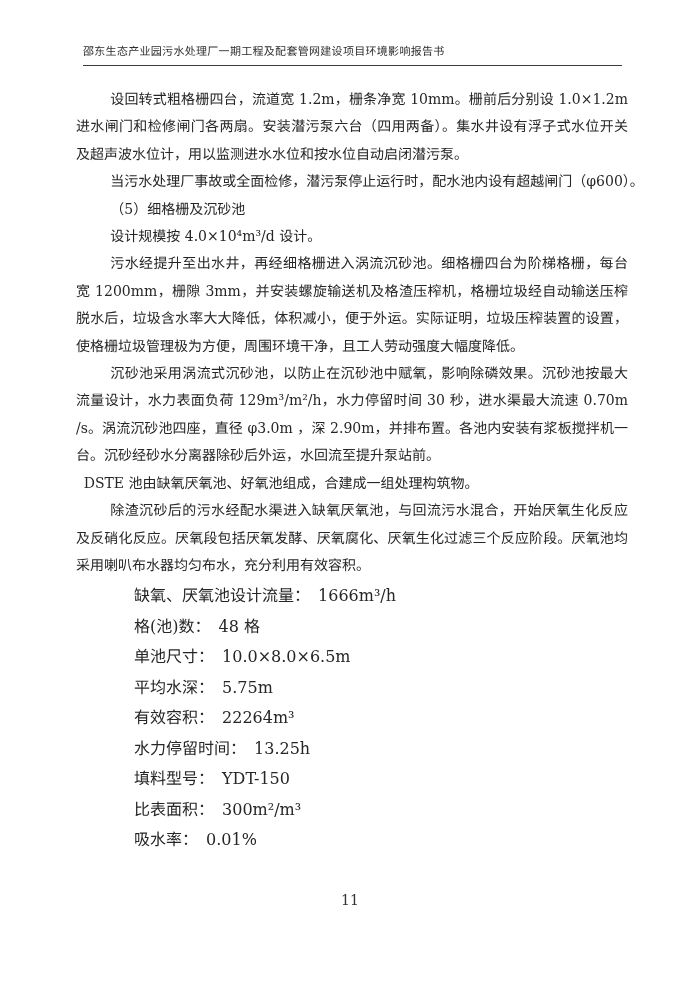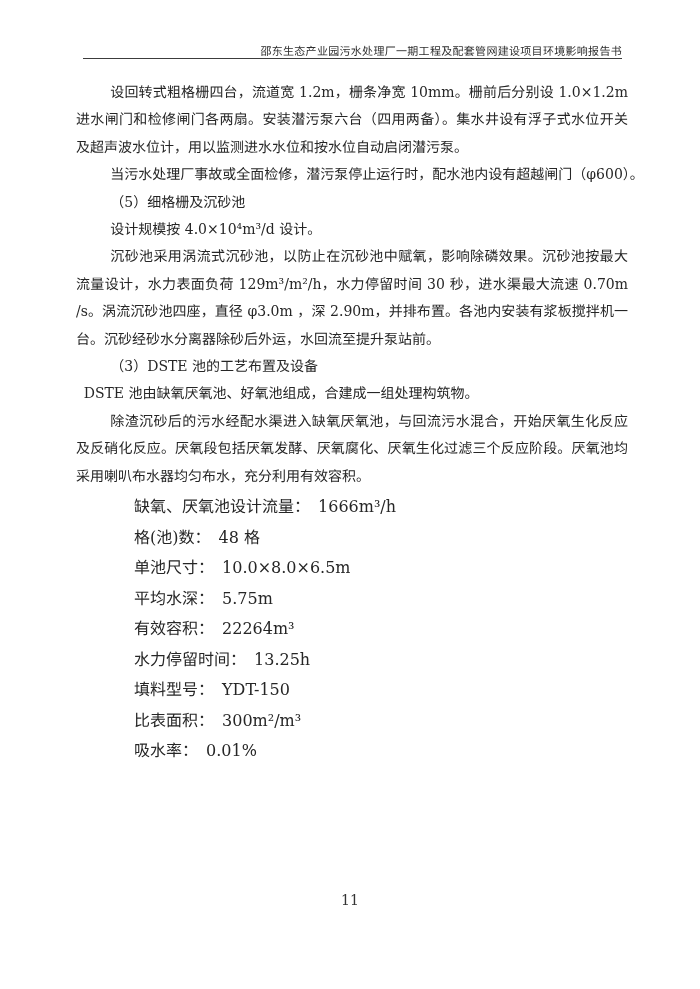--- a/index.html
+++ b/index.html
@@ -15,8 +15,8 @@
   .running-header {
     margin:0 78px 0 83px;
     padding-top:42px;
+    padding-bottom:7px;
     border-bottom:1.5px solid #3c3c3c;
-    text-align:right;
     font-size:11px;
     letter-spacing:0.3px;
     color:#2e2e2e;

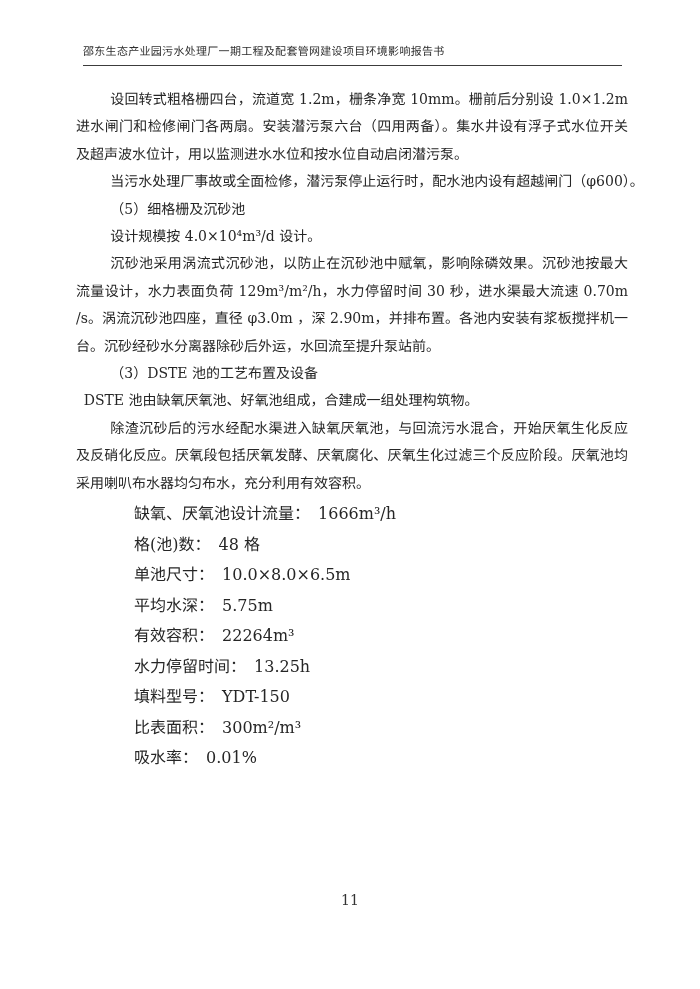--- a/index.html
+++ b/index.html
@@ -60,6 +60,7 @@
     <p class="indent one-line">当污水处理厂事故或全面检修，潜污泵停止运行时，配水池内设有超越闸门（φ600）。</p>
     <p class="indent">（5）细格栅及沉砂池</p>
     <p class="indent">设计规模按 4.0×10⁴m³/d 设计。</p>
+    <p class="indent">污水经提升至出水井，再经细格栅进入涡流沉砂池。细格栅四台为阶梯格栅，每台宽 1200mm，栅隙 3mm，并安装螺旋输送机及格渣压榨机，格栅垃圾经自动输送压榨脱水后，垃圾含水率大大降低，体积减小，便于外运。实际证明，垃圾压榨装置的设置，使格栅垃圾管理极为方便，周围环境干净，且工人劳动强度大幅度降低。</p>
     <p class="indent">沉砂池采用涡流式沉砂池，以防止在沉砂池中赋氧，影响除磷效果。沉砂池按最大流量设计，水力表面负荷 129m³/m²/h，水力停留时间 30 秒，进水渠最大流速 0.70m /s。涡流沉砂池四座，直径 φ3.0m ，深 2.90m，并排布置。各池内安装有浆板搅拌机一台。沉砂经砂水分离器除砂后外运，水回流至提升泵站前。</p>
     <p class="indent">（3）DSTE 池的工艺布置及设备</p>
     <p class="flush">DSTE 池由缺氧厌氧池、好氧池组成，合建成一组处理构筑物。</p>

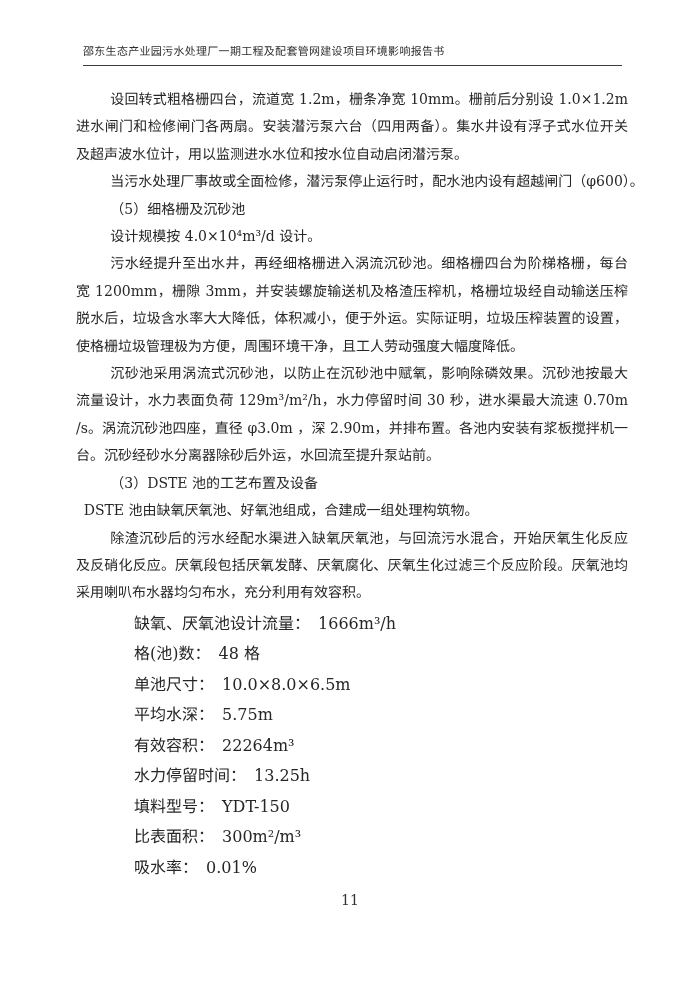--- a/index.html
+++ b/index.html
@@ -62,7 +62,6 @@
     <p class="indent">设计规模按 4.0×10⁴m³/d 设计。</p>
     <p class="indent">污水经提升至出水井，再经细格栅进入涡流沉砂池。细格栅四台为阶梯格栅，每台宽 1200mm，栅隙 3mm，并安装螺旋输送机及格渣压榨机，格栅垃圾经自动输送压榨脱水后，垃圾含水率大大降低，体积减小，便于外运。实际证明，垃圾压榨装置的设置，使格栅垃圾管理极为方便，周围环境干净，且工人劳动强度大幅度降低。</p>
     <p class="indent">沉砂池采用涡流式沉砂池，以防止在沉砂池中赋氧，影响除磷效果。沉砂池按最大流量设计，水力表面负荷 129m³/m²/h，水力停留时间 30 秒，进水渠最大流速 0.70m /s。涡流沉砂池四座，直径 φ3.0m ，深 2.90m，并排布置。各池内安装有浆板搅拌机一台。沉砂经砂水分离器除砂后外运，水回流至提升泵站前。</p>
-    <p class="indent">（3）DSTE 池的工艺布置及设备</p>
     <p class="flush">DSTE 池由缺氧厌氧池、好氧池组成，合建成一组处理构筑物。</p>
     <p class="indent">除渣沉砂后的污水经配水渠进入缺氧厌氧池，与回流污水混合，开始厌氧生化反应及反硝化反应。厌氧段包括厌氧发酵、厌氧腐化、厌氧生化过滤三个反应阶段。厌氧池均采用喇叭布水器均匀布水，充分利用有效容积。</p>
 

